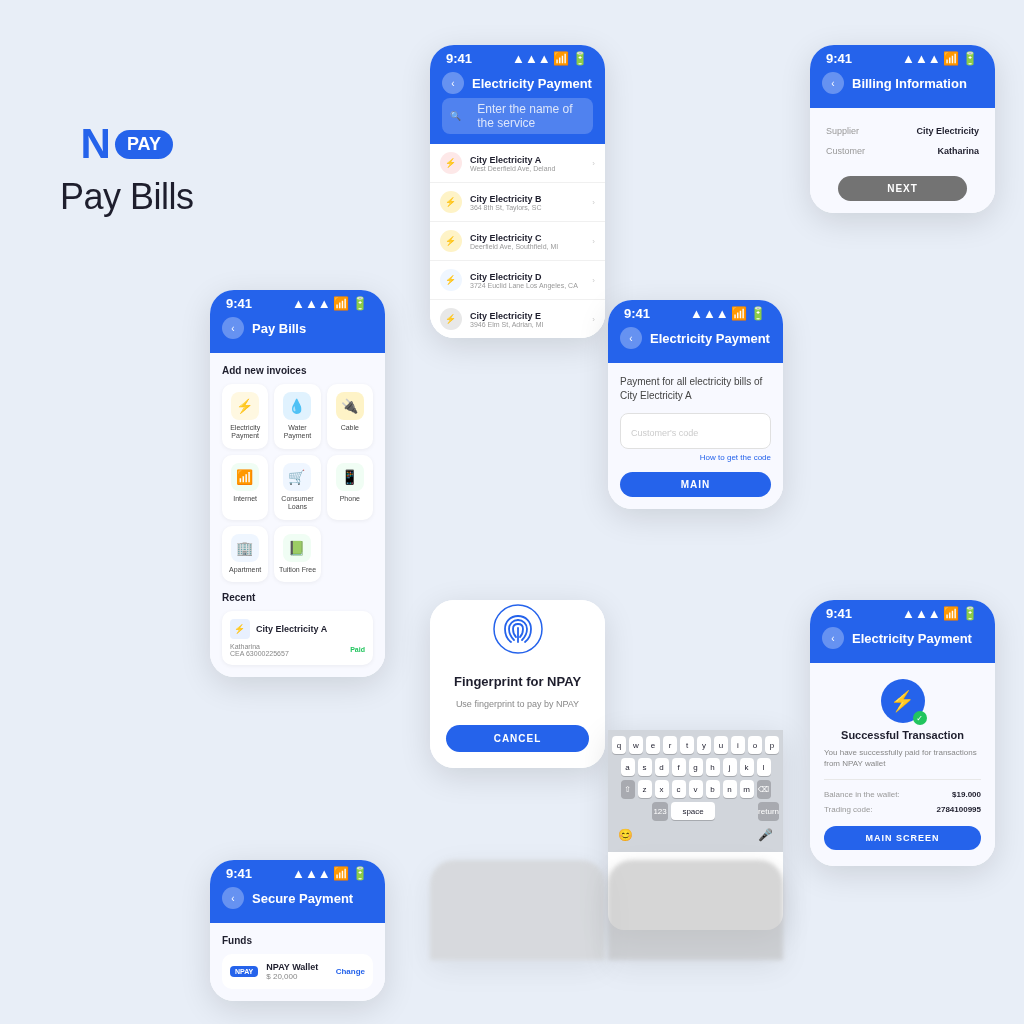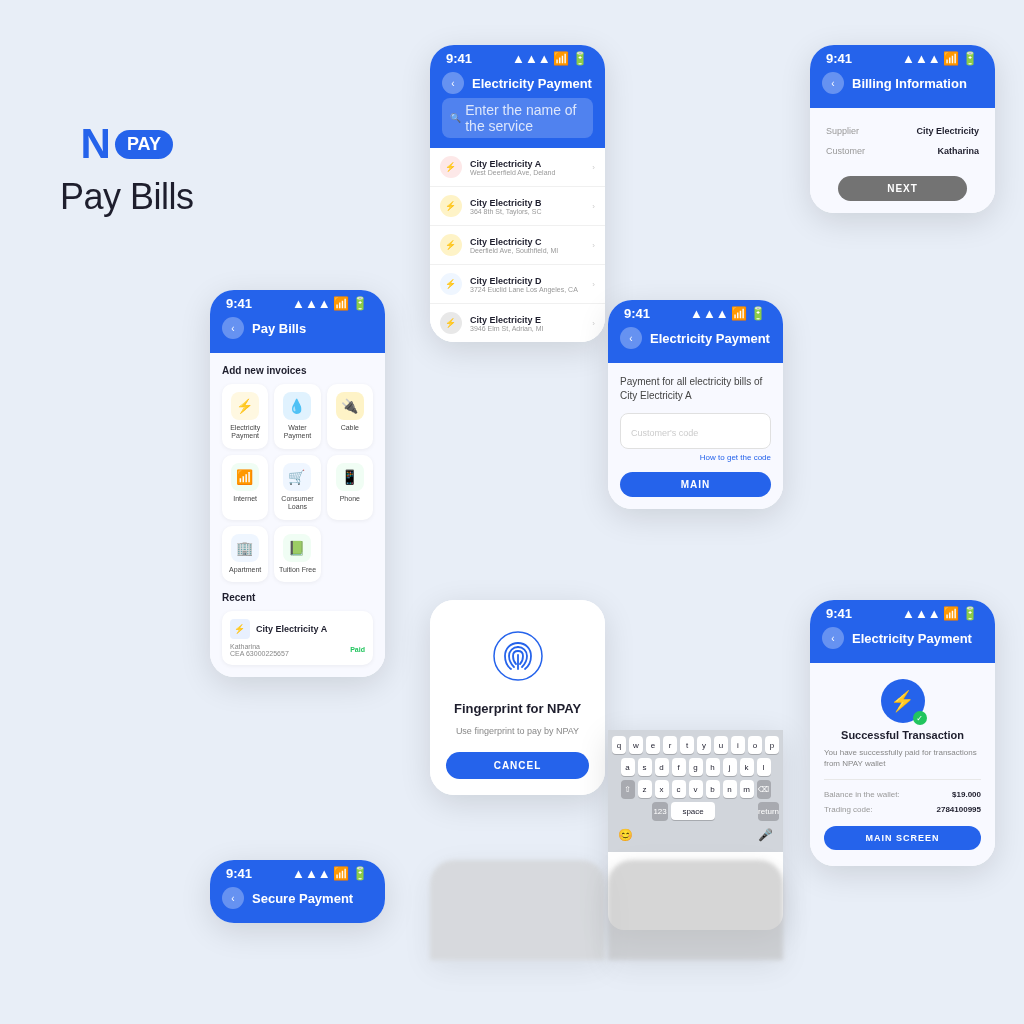--- a/index.html
+++ b/index.html
@@ -206,7 +206,8 @@
     }
     .search-placeholder {
       color: rgba(255,255,255,0.8);
-      font-size: 14px;
+      font-size: 12px;
+      margin-left: 12px;
     }
     .elec-list {
       background: white;

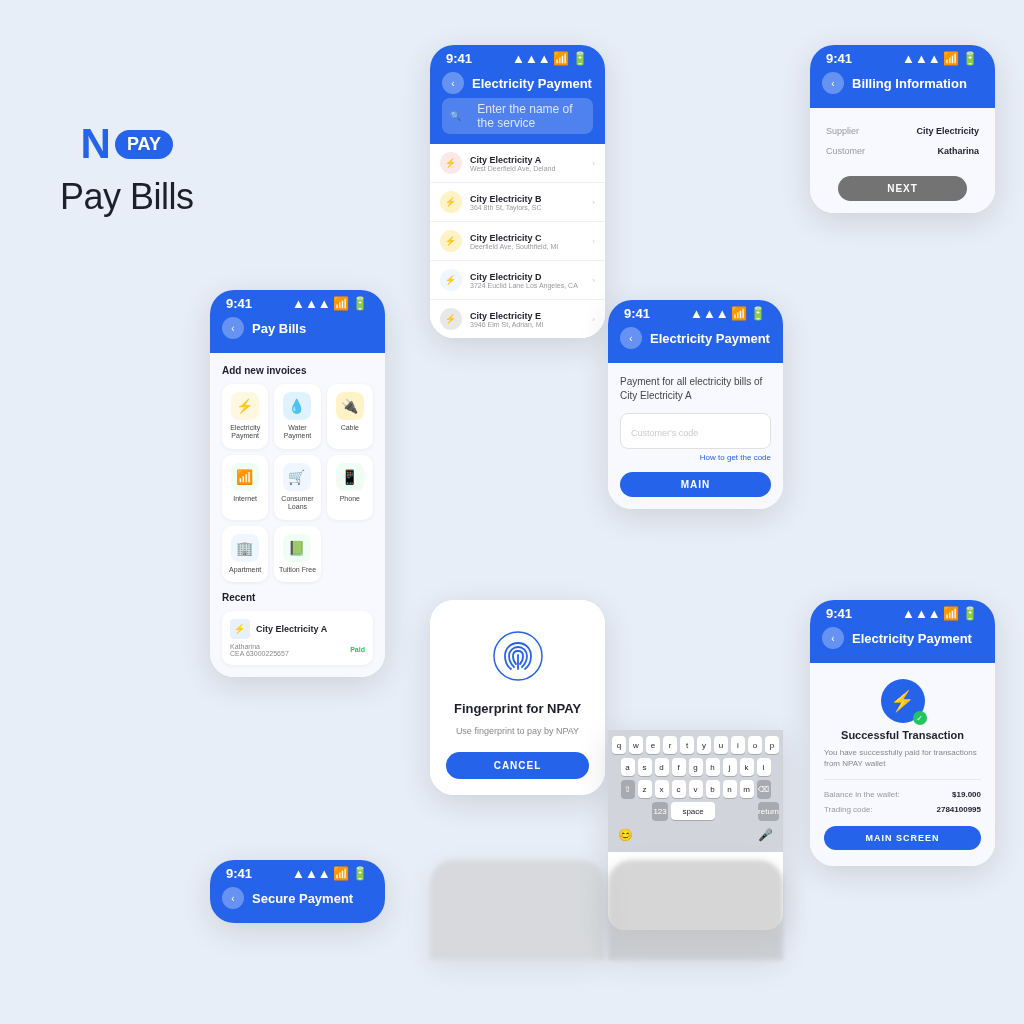--- a/index.html
+++ b/index.html
@@ -320,7 +320,7 @@
       border-radius: 24px;
     }
     .fp-body {
-      padding: 31px 16px 16px;
+      padding: 4px 16px 16px;
       background: white;
       display: flex;
       flex-direction: column;

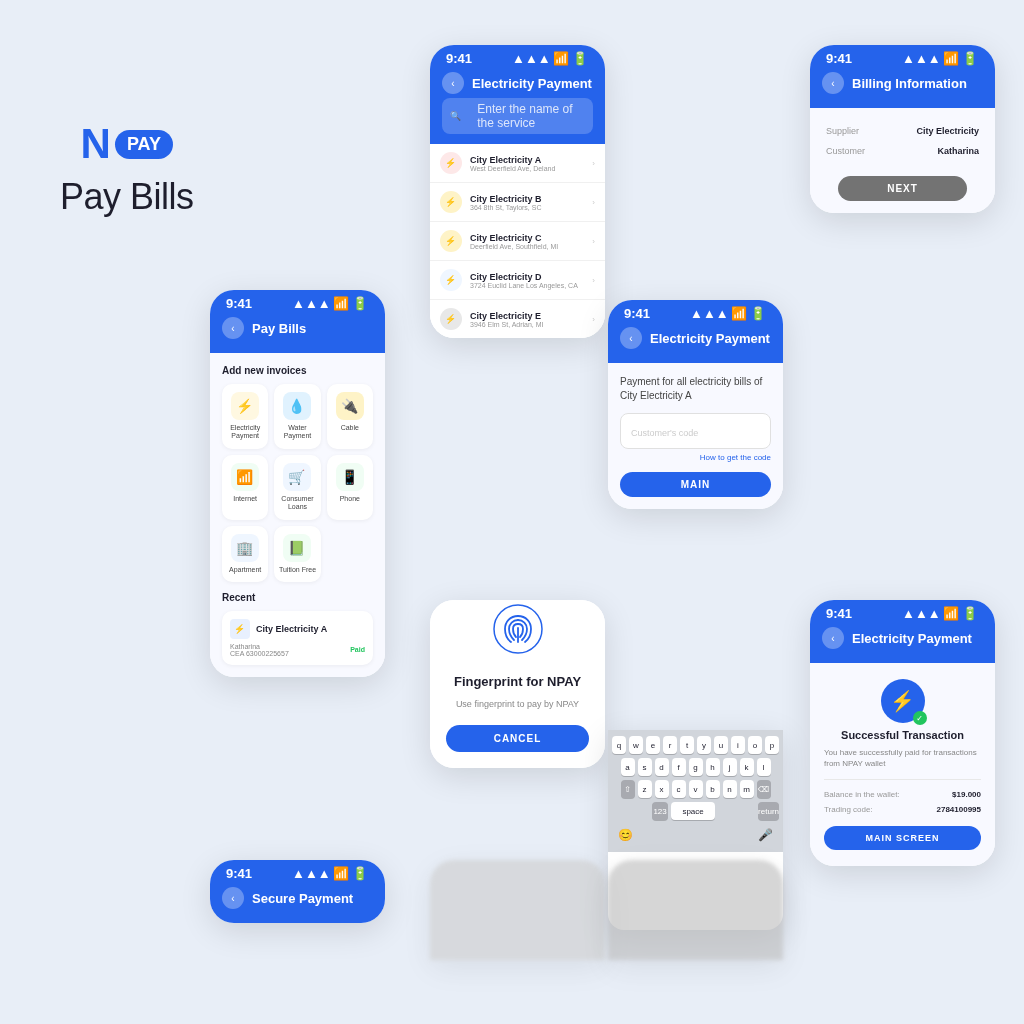--- a/index.html
+++ b/index.html
@@ -811,6 +811,17 @@
       <span class="phone-title">Secure Payment</span>
     </div>
   </div>
+  <div class="phone-body">
+    <div class="section-label">Funds</div>
+    <div class="funds-item">
+      <span class="npay-badge">NPAY</span>
+      <div class="fund-info">
+        <div class="fund-name">NPAY Wallet</div>
+        <div class="fund-amount">$ 20,000</div>
+      </div>
+      <span class="fund-change">Change</span>
+    </div>
+  </div>
 </div>
 
 <div class="phone-card screen-success">

